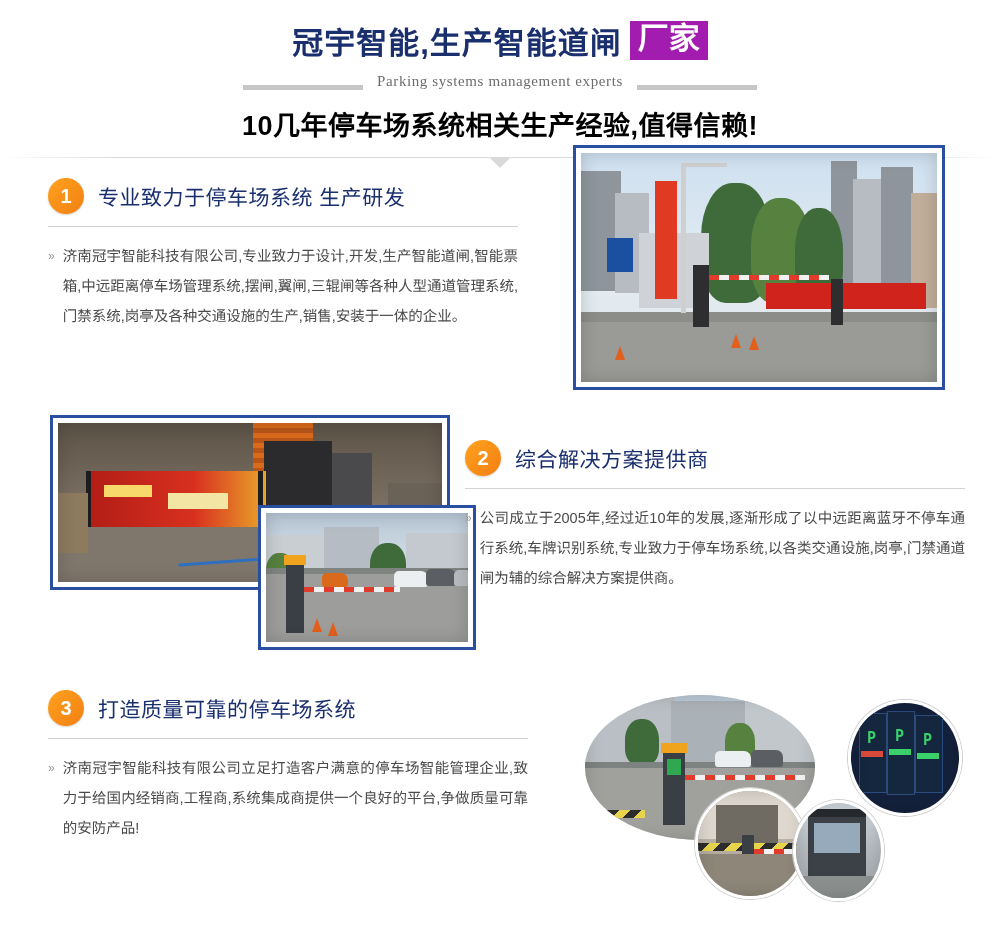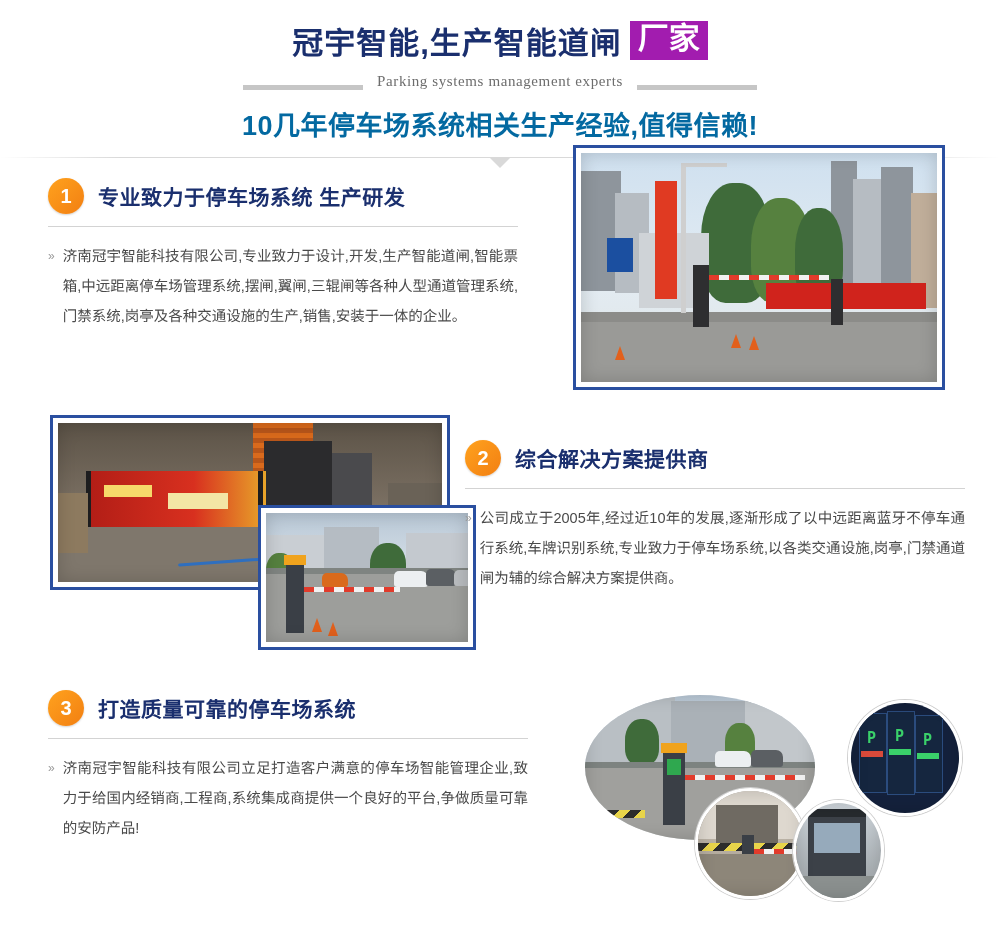--- a/index.html
+++ b/index.html
@@ -68,7 +68,7 @@
     margin-top: 14px;
     font-size: 27px;
     font-weight: bold;
-    color: #0369a1;
+    color: #000000;
     letter-spacing: 0.5px;
   }
   .header-rule {

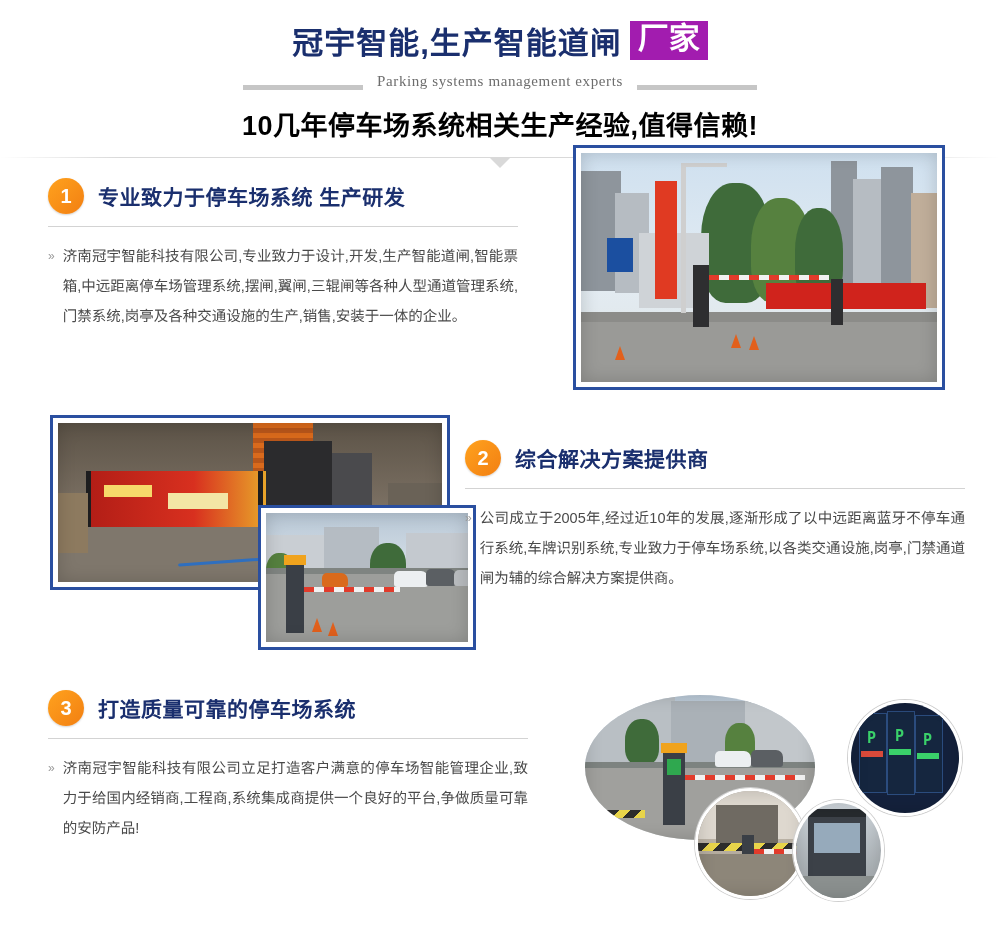--- a/index.html
+++ b/index.html
@@ -115,7 +115,7 @@
   }
   .sec-title {
     font-size: 21px;
-    font-weight: bold;
+    font-weight: normal;
     color: #1a2f6e;
     letter-spacing: 0.5px;
     white-space: nowrap;

